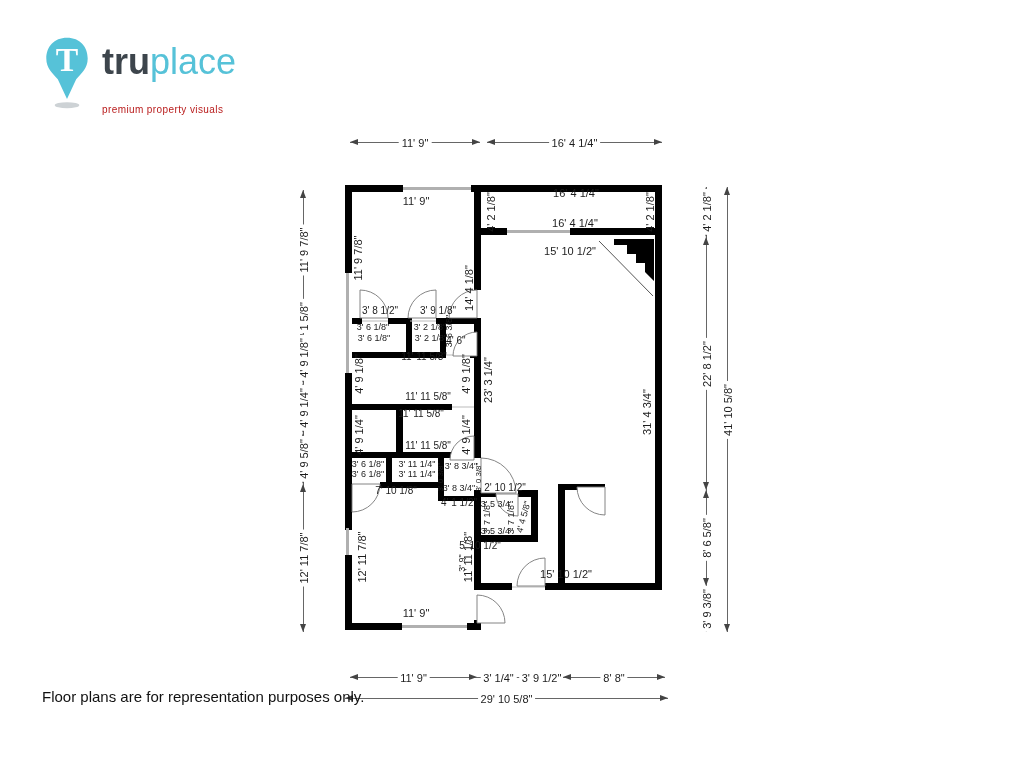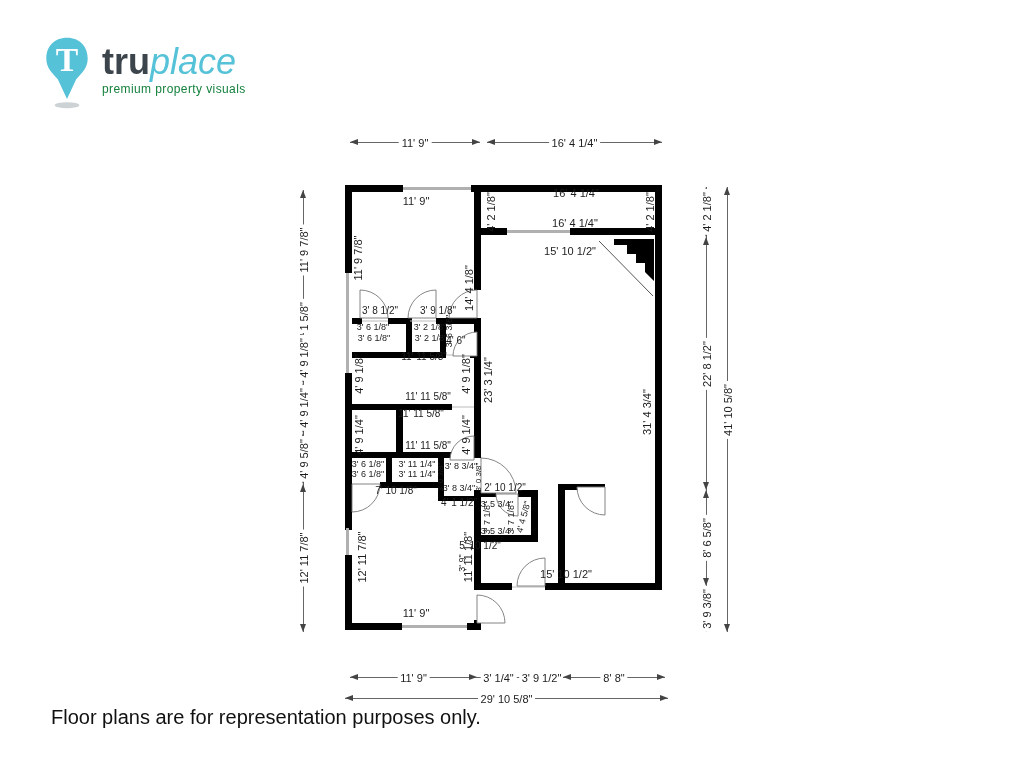--- a/index.html
+++ b/index.html
@@ -11,7 +11,7 @@
   .logo-text{margin-left:12px;margin-top:8px;}
   .brand{font-size:36px;line-height:1;}
   .brand .b1{font-weight:bold;color:#3d454c;}
-  .brand .b2{font-weight:300;color:#56c2d8;font-style:italic;}
+  .brand .b2{font-weight:300;color:#56c2d8;}
   .tagline{font-size:12px;color:#15803d;margin-top:2px;letter-spacing:.4px;}
 
   

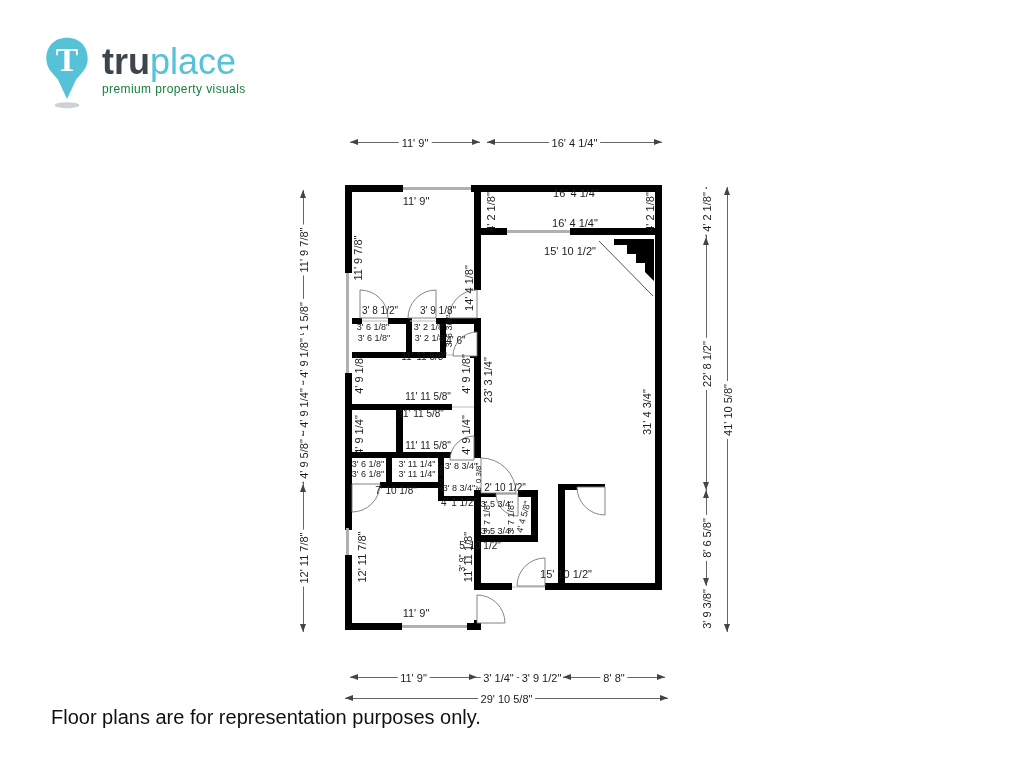--- a/index.html
+++ b/index.html
@@ -12,7 +12,7 @@
   .brand{font-size:36px;line-height:1;}
   .brand .b1{font-weight:bold;color:#3d454c;}
   .brand .b2{font-weight:300;color:#56c2d8;}
-  .tagline{font-size:12px;color:#15803d;margin-top:2px;letter-spacing:.4px;}
+  .tagline{font-size:10px;color:#b91c1c;margin-top:24px;letter-spacing:.4px;}
 
   
   #plan-svg{position:absolute;left:0;top:0;z-index:1;}

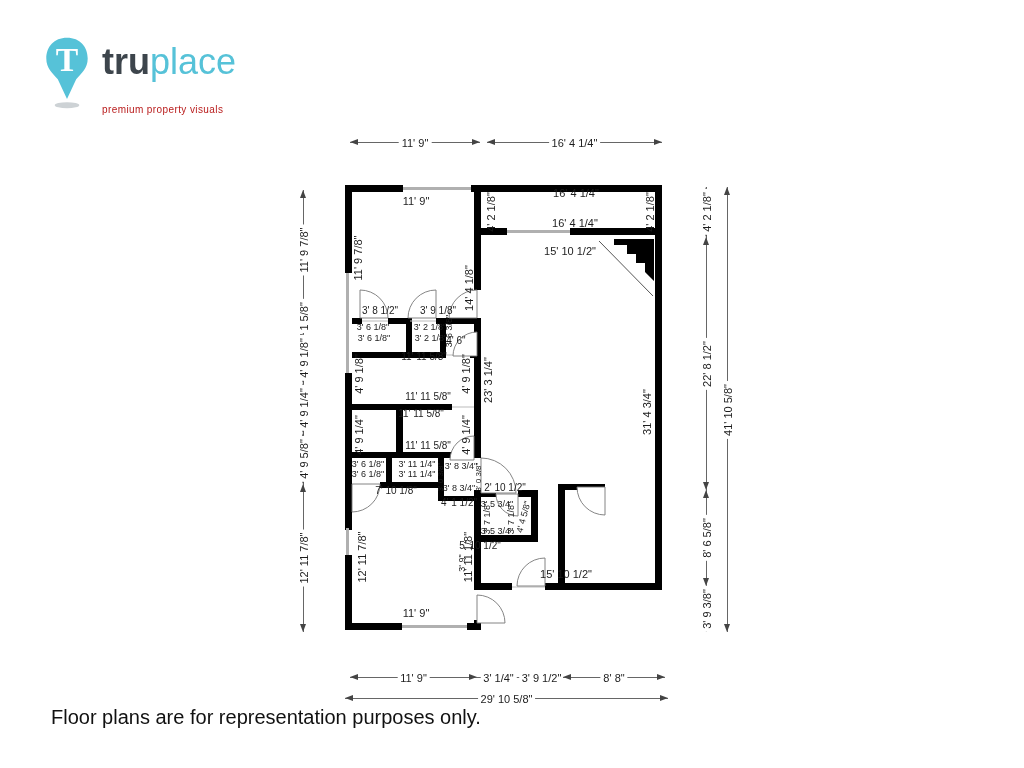--- a/index.html
+++ b/index.html
@@ -34,7 +34,7 @@
   .dim.v .dl{transform:translate(-50%,-50%) rotate(-90deg);}
 
   
-  .footer{position:absolute;left:42px;top:706px;font-size:20px;color:#111;z-index:3;margin-left:9px;}
+  .footer{position:absolute;left:42px;top:688px;font-size:15px;color:#111;z-index:3;}
   .footer p{margin:0 0 3px 0;line-height:1.15;}
 </style>
 </head>

